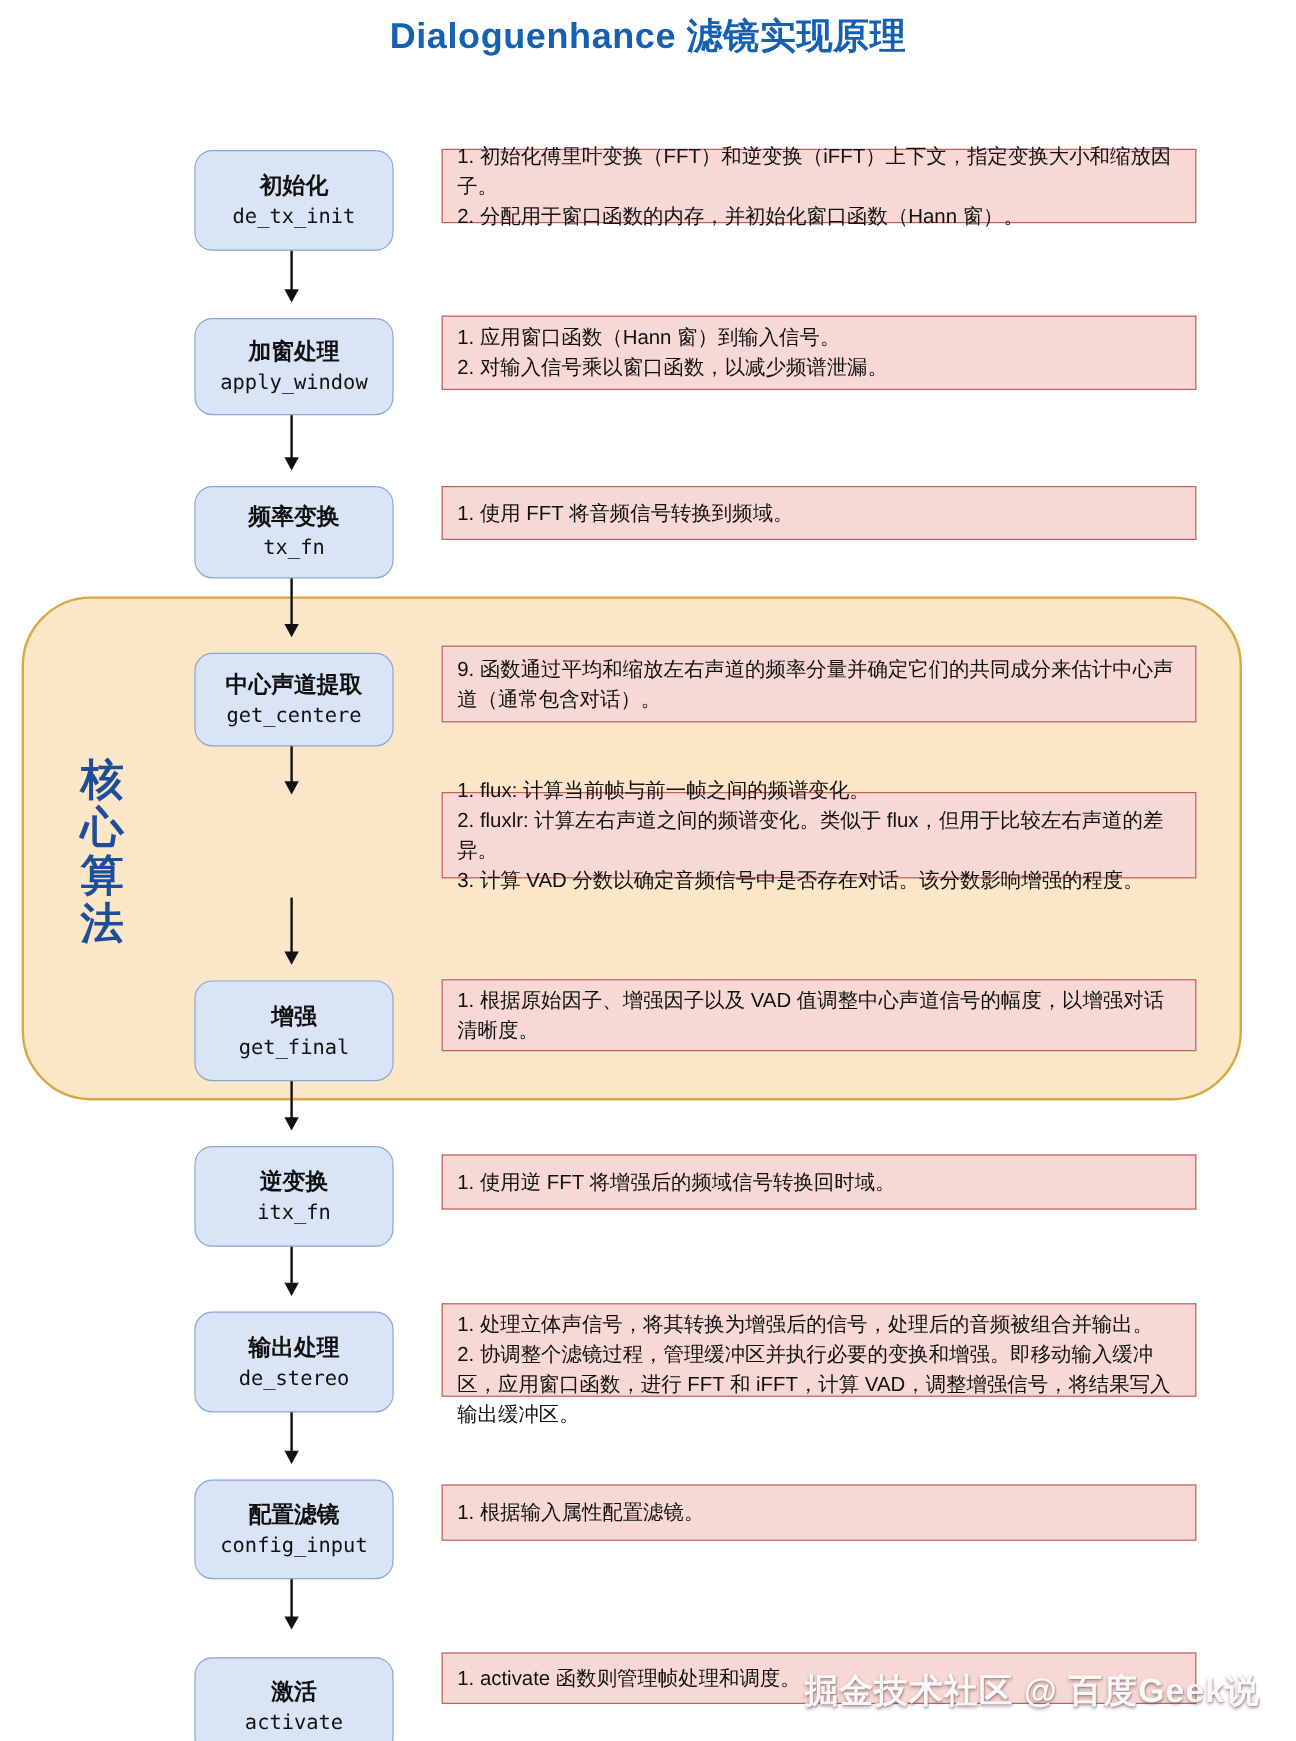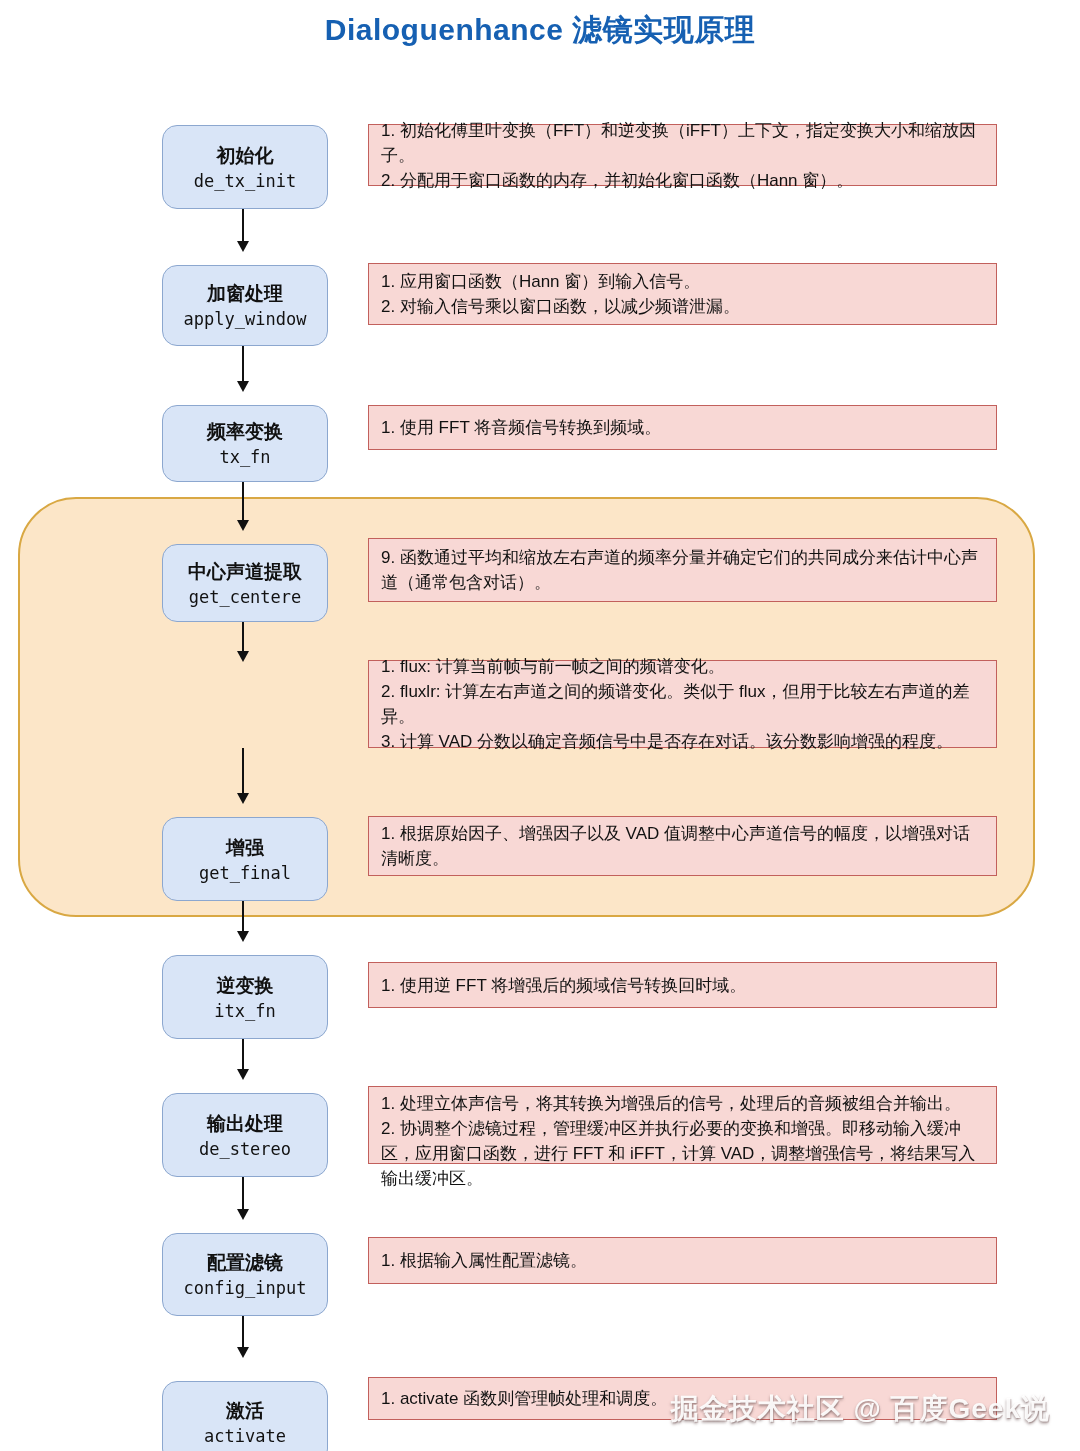--- a/index.html
+++ b/index.html
@@ -86,6 +86,7 @@
   <h1 class="title">Dialoguenhance 滤镜实现原理</h1>
 
   <div class="core-region"></div>
+  <div class="core-label">核心算法</div>
 
   <div class="arrow" style="top:197px;height:55px"></div>
   <div class="arrow" style="top:333px;height:59px"></div>

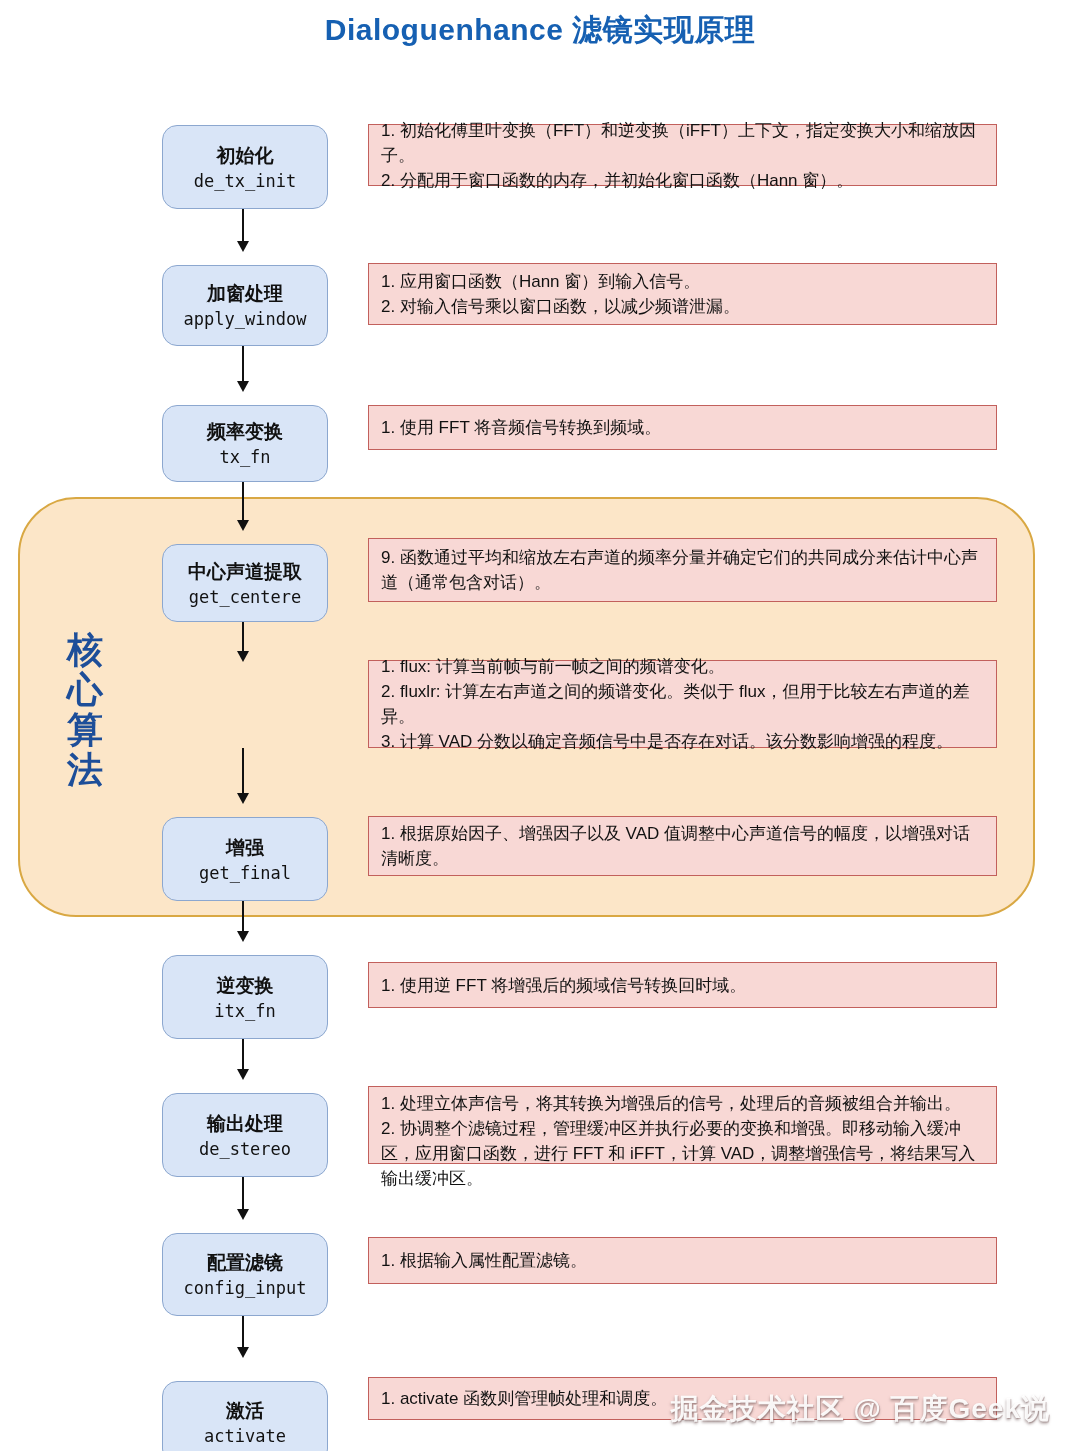--- a/index.html
+++ b/index.html
@@ -132,7 +132,7 @@
     <div class="desc-text">9. 函数通过平均和缩放左右声道的频率分量并确定它们的共同成分来估计中心声道（通常包含对话）。</div>
   </div>
 
-  <div class="desc" style="top:660px;height:88px">
+  <div class="desc" style="top:660px;height:72px">
     <div class="desc-text">1. flux: 计算当前帧与前一帧之间的频谱变化。
 2. fluxlr: 计算左右声道之间的频谱变化。类似于 flux，但用于比较左右声道的差异。
 3. 计算 VAD 分数以确定音频信号中是否存在对话。该分数影响增强的程度。</div>

